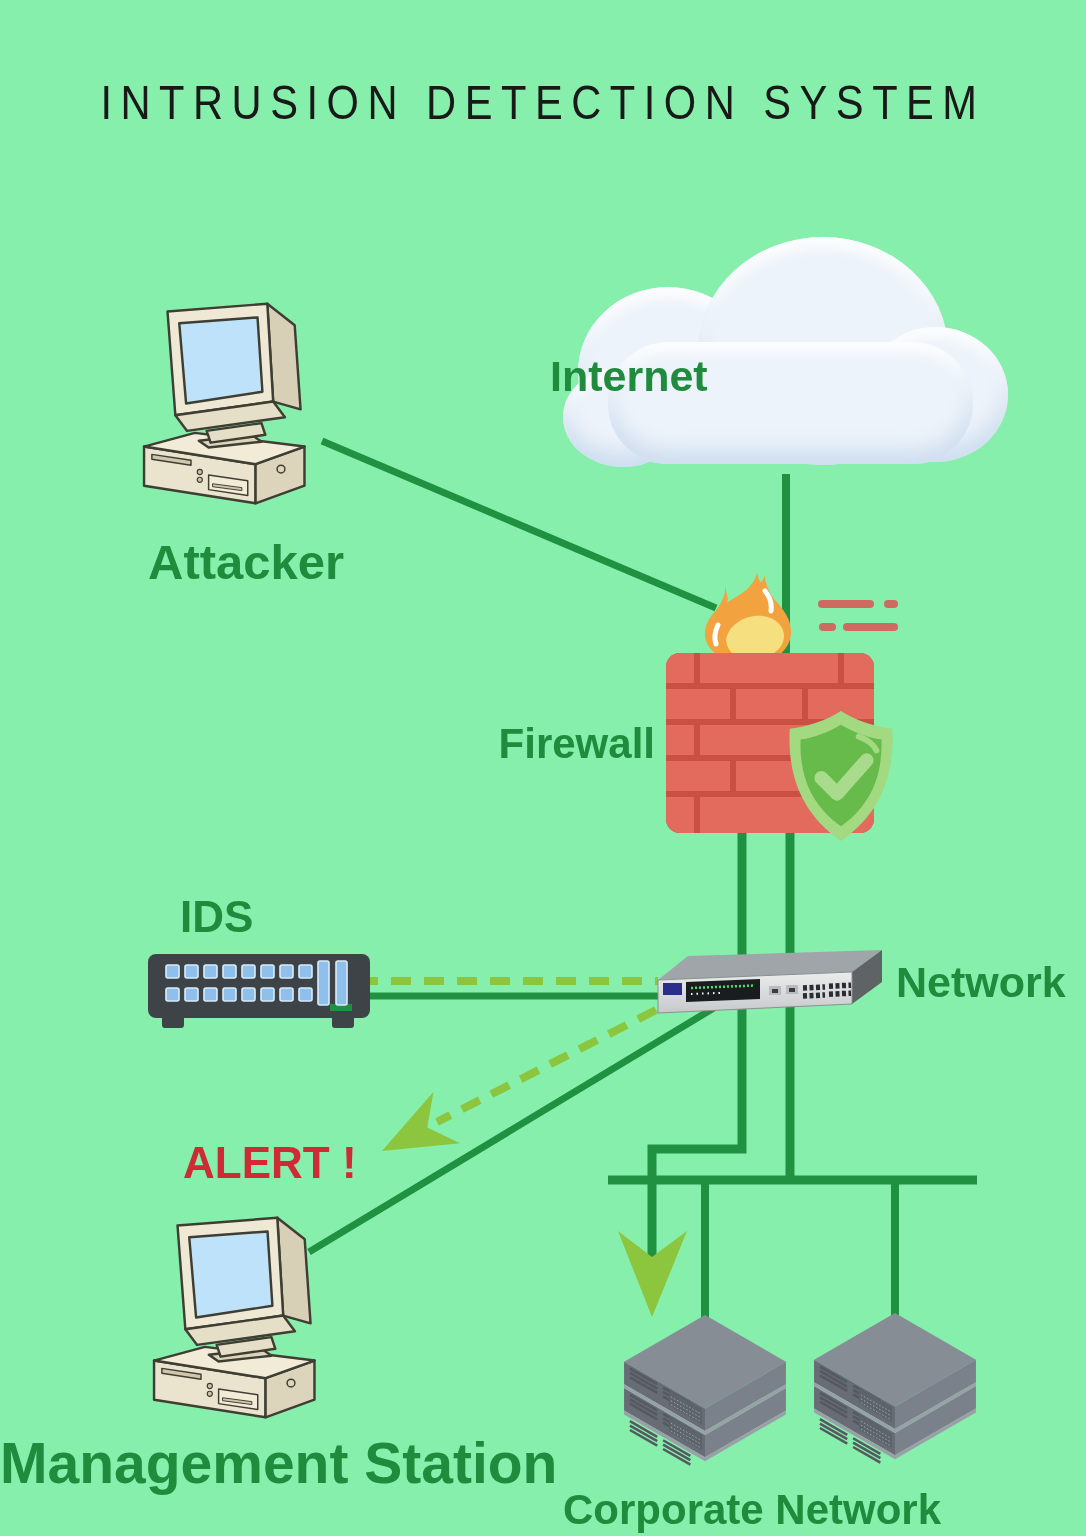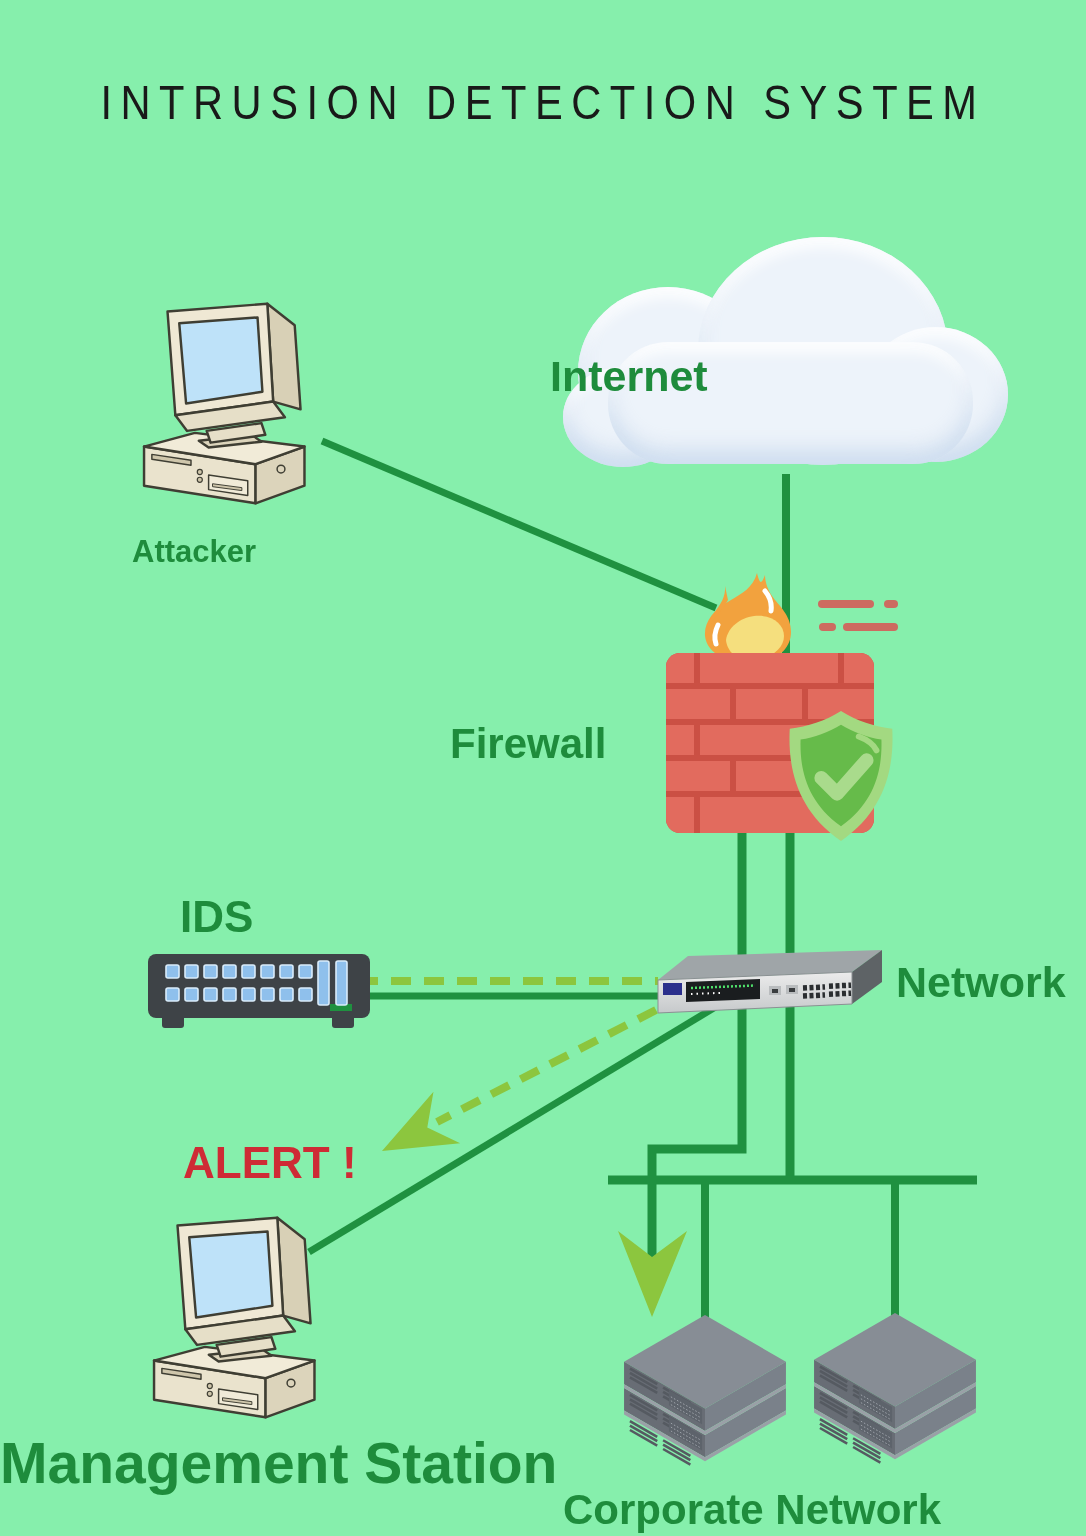--- a/index.html
+++ b/index.html
@@ -166,7 +166,7 @@
   <svg class="abs" style="left:138px;top:292px" width="196" height="225">
     <use href="#retro-pc"></use>
   </svg>
-  <div class="label" style="left:132px;top:534px;font-size:31px">Attacker</div>
+  <div class="label" style="left:148px;top:534px;font-size:49px">Attacker</div>
 
   <svg class="abs" style="left:144px;top:948px" width="230" height="85" viewBox="0 0 230 85">
     <rect x="18" y="66" width="22" height="14" rx="3" fill="#3e4347"></rect>

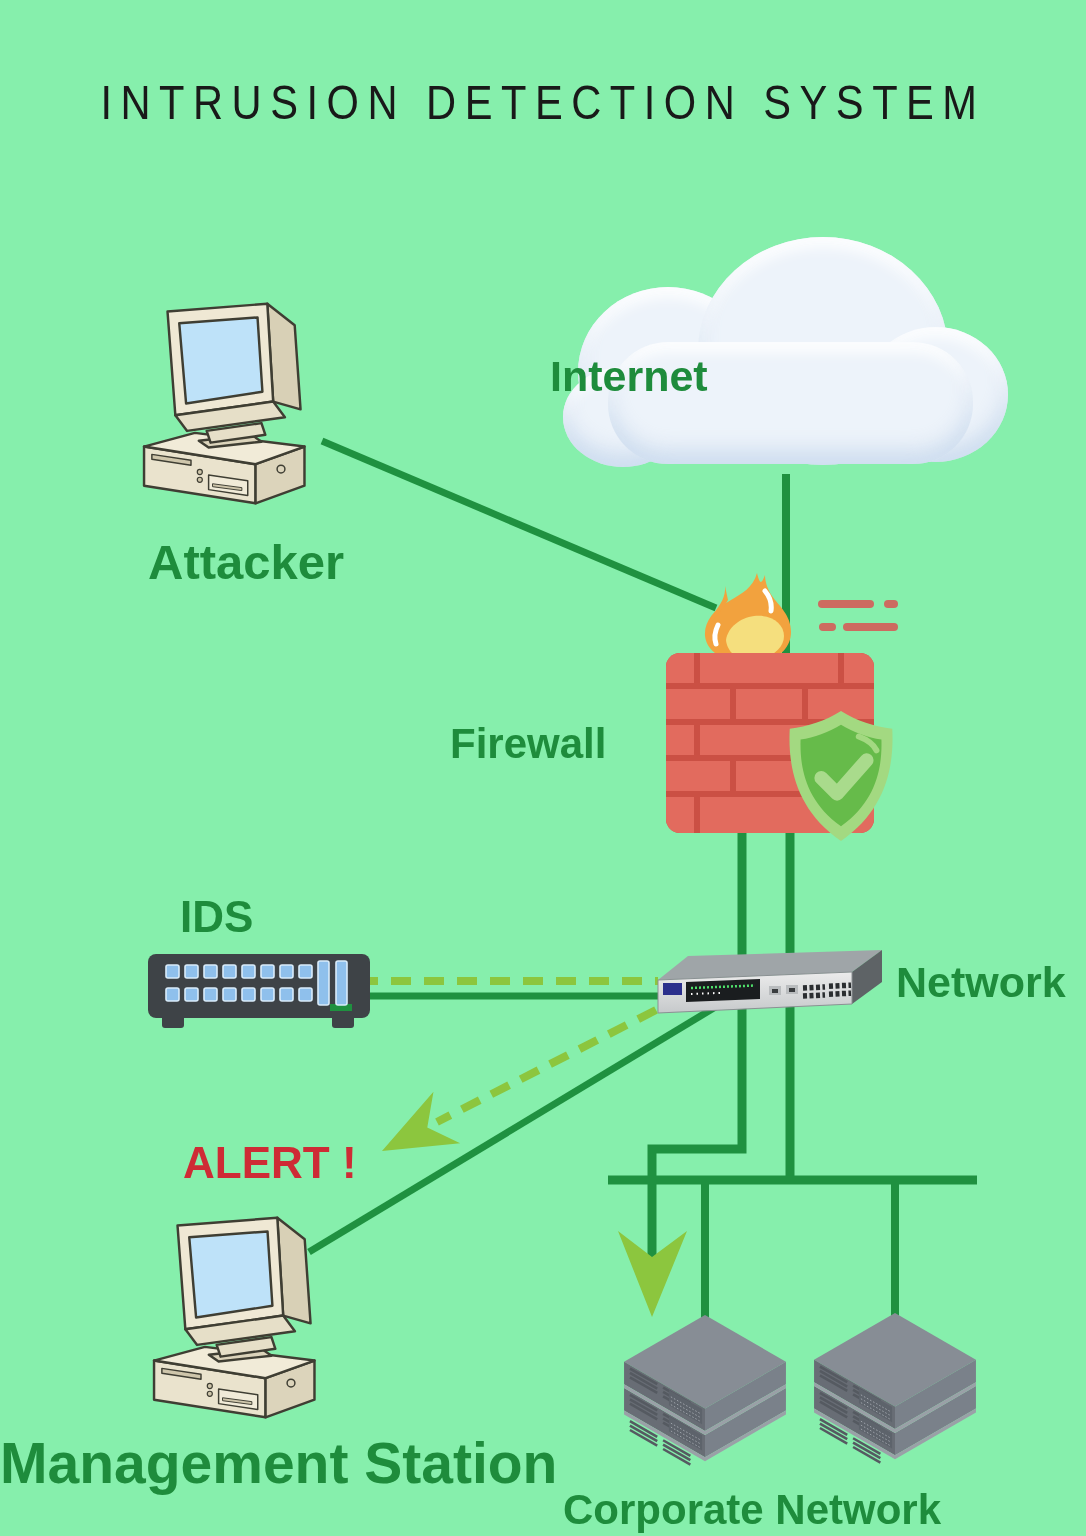--- a/index.html
+++ b/index.html
@@ -161,7 +161,7 @@
   <div class="rdash" style="left:819px;top:623px;width:17px"></div>
   <div class="rdash" style="left:843px;top:623px;width:55px"></div>
 
-  <div class="label" style="left:450px;top:720px;width:205px;text-align:left;font-size:42px">Firewall</div>
+  <div class="label" style="left:450px;top:720px;width:205px;text-align:right;font-size:42px">Firewall</div>
 
   <svg class="abs" style="left:138px;top:292px" width="196" height="225">
     <use href="#retro-pc"></use>

